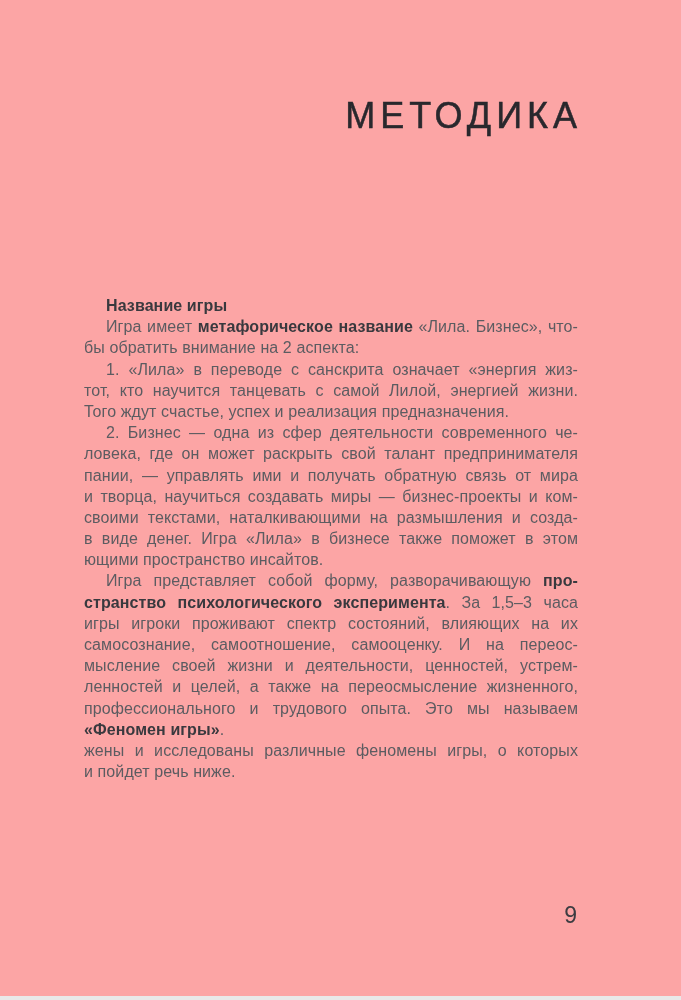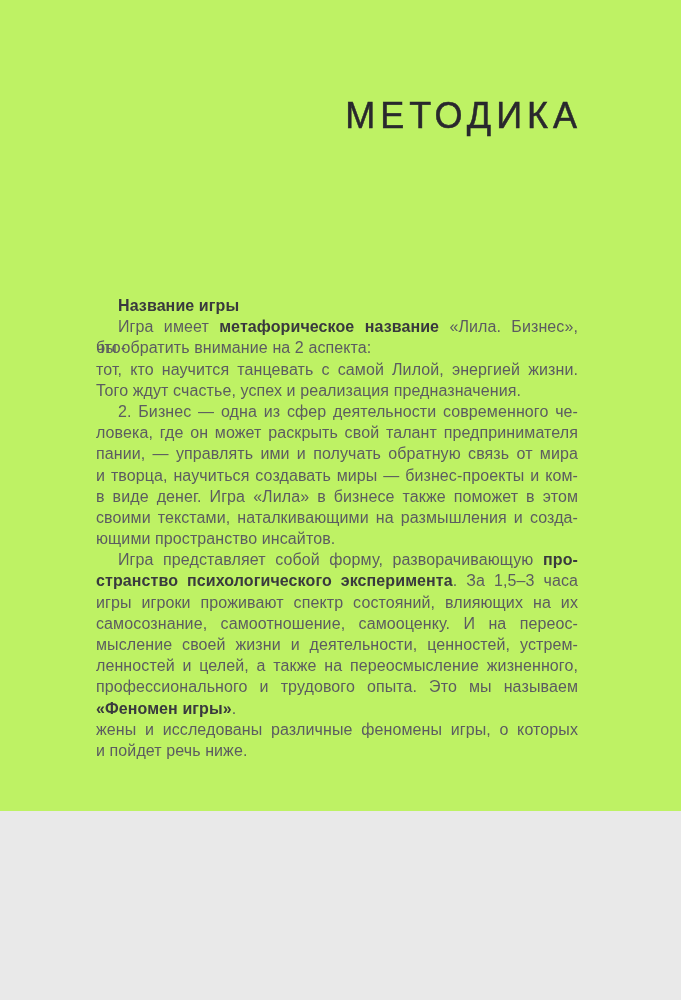--- a/index.html
+++ b/index.html
@@ -7,8 +7,8 @@
   .page {
     position: relative;
     width: 681px;
-    height: 811px;
-    background: #bef264;
+    height: 996px;
+    background: #fca5a5;
     font-family: "Liberation Sans", "DejaVu Sans", sans-serif;
     overflow: hidden;
     margin: 0 auto;

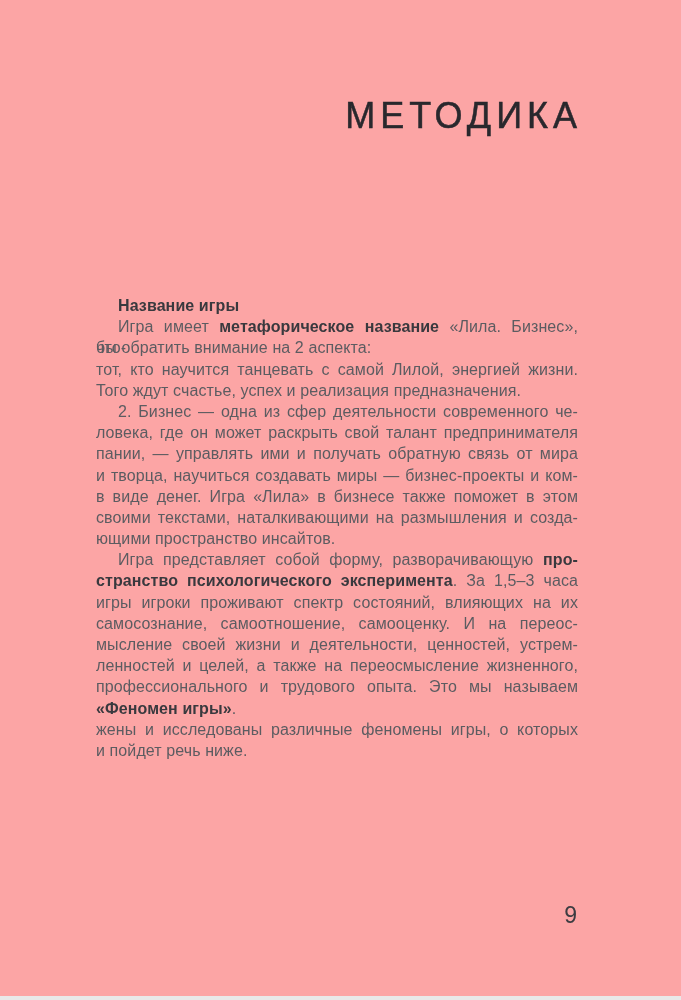--- a/index.html
+++ b/index.html
@@ -43,7 +43,6 @@
     height: 21.2px;
     overflow: visible;
     white-space: normal;
-    margin-left: 12px;
   }
   .line.last { text-align-last: left; }
   .line.first { text-indent: 22px; }

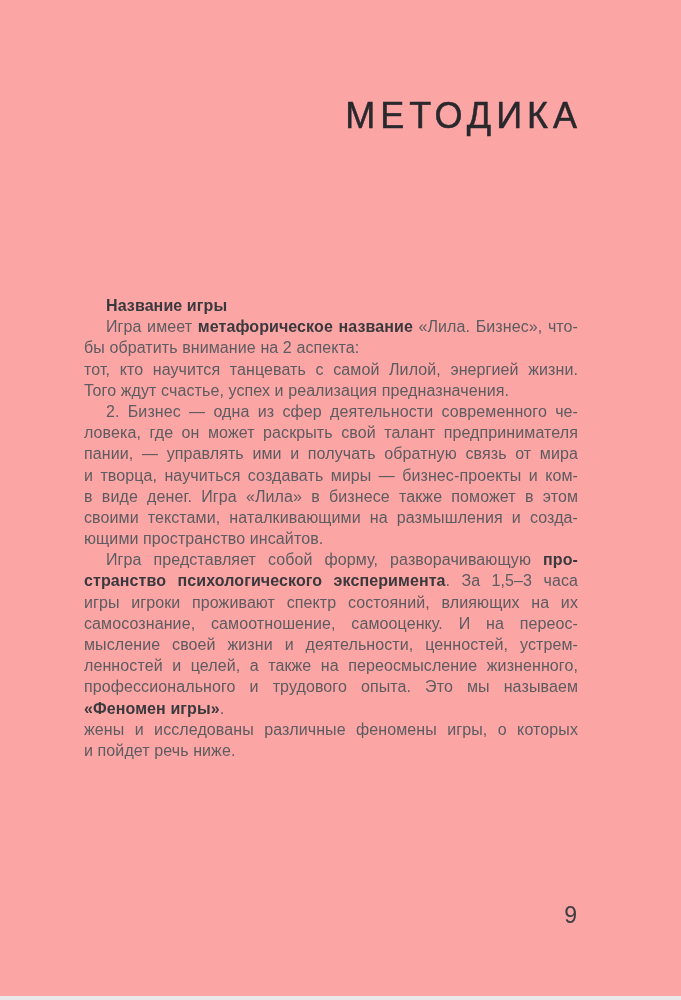--- a/index.html
+++ b/index.html
@@ -73,6 +73,7 @@
   <div class="line heading first">Название игры</div>
       <div class="line first"><span>Игра имеет </span><strong>метафорическое название</strong><span> «Лила. Бизнес», что-</span></div>
       <div class="line last"><span>бы обратить внимание на 2 аспекта:</span></div>
+      <div class="line first"><span>1. «Лила» в переводе с санскрита означает «энергия жиз-</span></div>
       <div class="line"><span>тот, кто научится танцевать с самой Лилой, энергией жизни.</span></div>
       <div class="line last"><span>Того ждут счастье, успех и реализация предназначения.</span></div>
       <div class="line first"><span>2. Бизнес — одна из сфер деятельности современного че-</span></div>

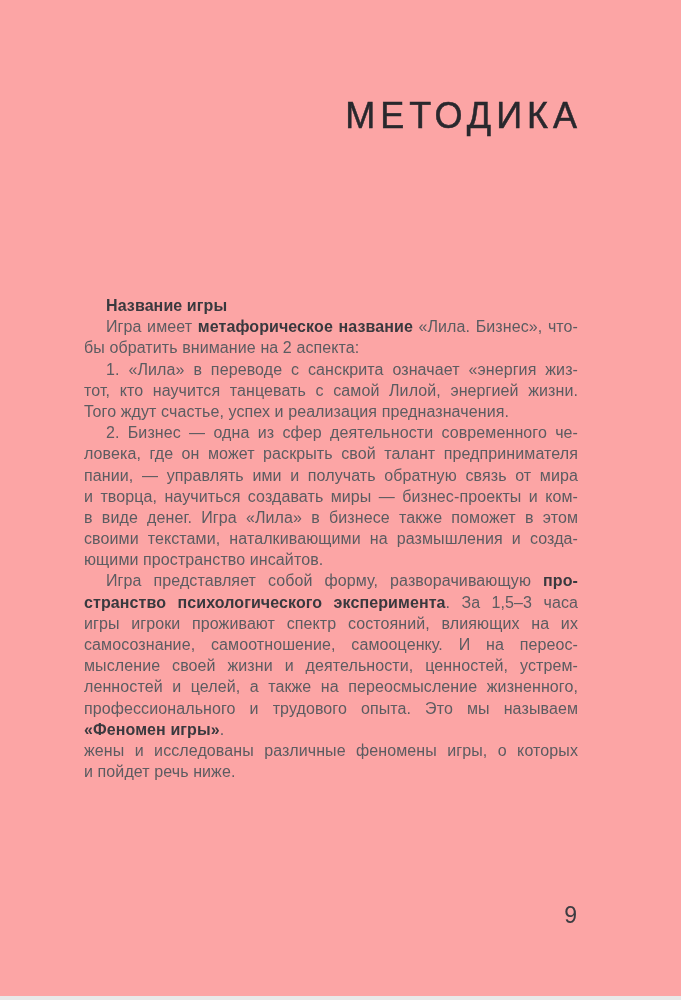--- a/index.html
+++ b/index.html
@@ -80,8 +80,8 @@
       <div class="line"><span>ловека, где он может раскрыть свой талант предпринимателя</span></div>
       <div class="line"><span>пании, — управлять ими и получать обратную связь от мира</span></div>
       <div class="line"><span>и творца, научиться создавать миры — бизнес-проекты и ком-</span></div>
+      <div class="line"><span>своими текстами, наталкивающими на размышления и созда-</span></div>
       <div class="line"><span>в виде денег. Игра «Лила» в бизнесе также поможет в этом</span></div>
-      <div class="line"><span>своими текстами, наталкивающими на размышления и созда-</span></div>
       <div class="line last"><span>ющими пространство инсайтов.</span></div>
       <div class="line first"><span>Игра представляет собой форму, разворачивающую </span><strong>про-</strong></div>
       <div class="line"><strong>странство психологического эксперимента</strong><span>. За 1,5–3 часа</span></div>

